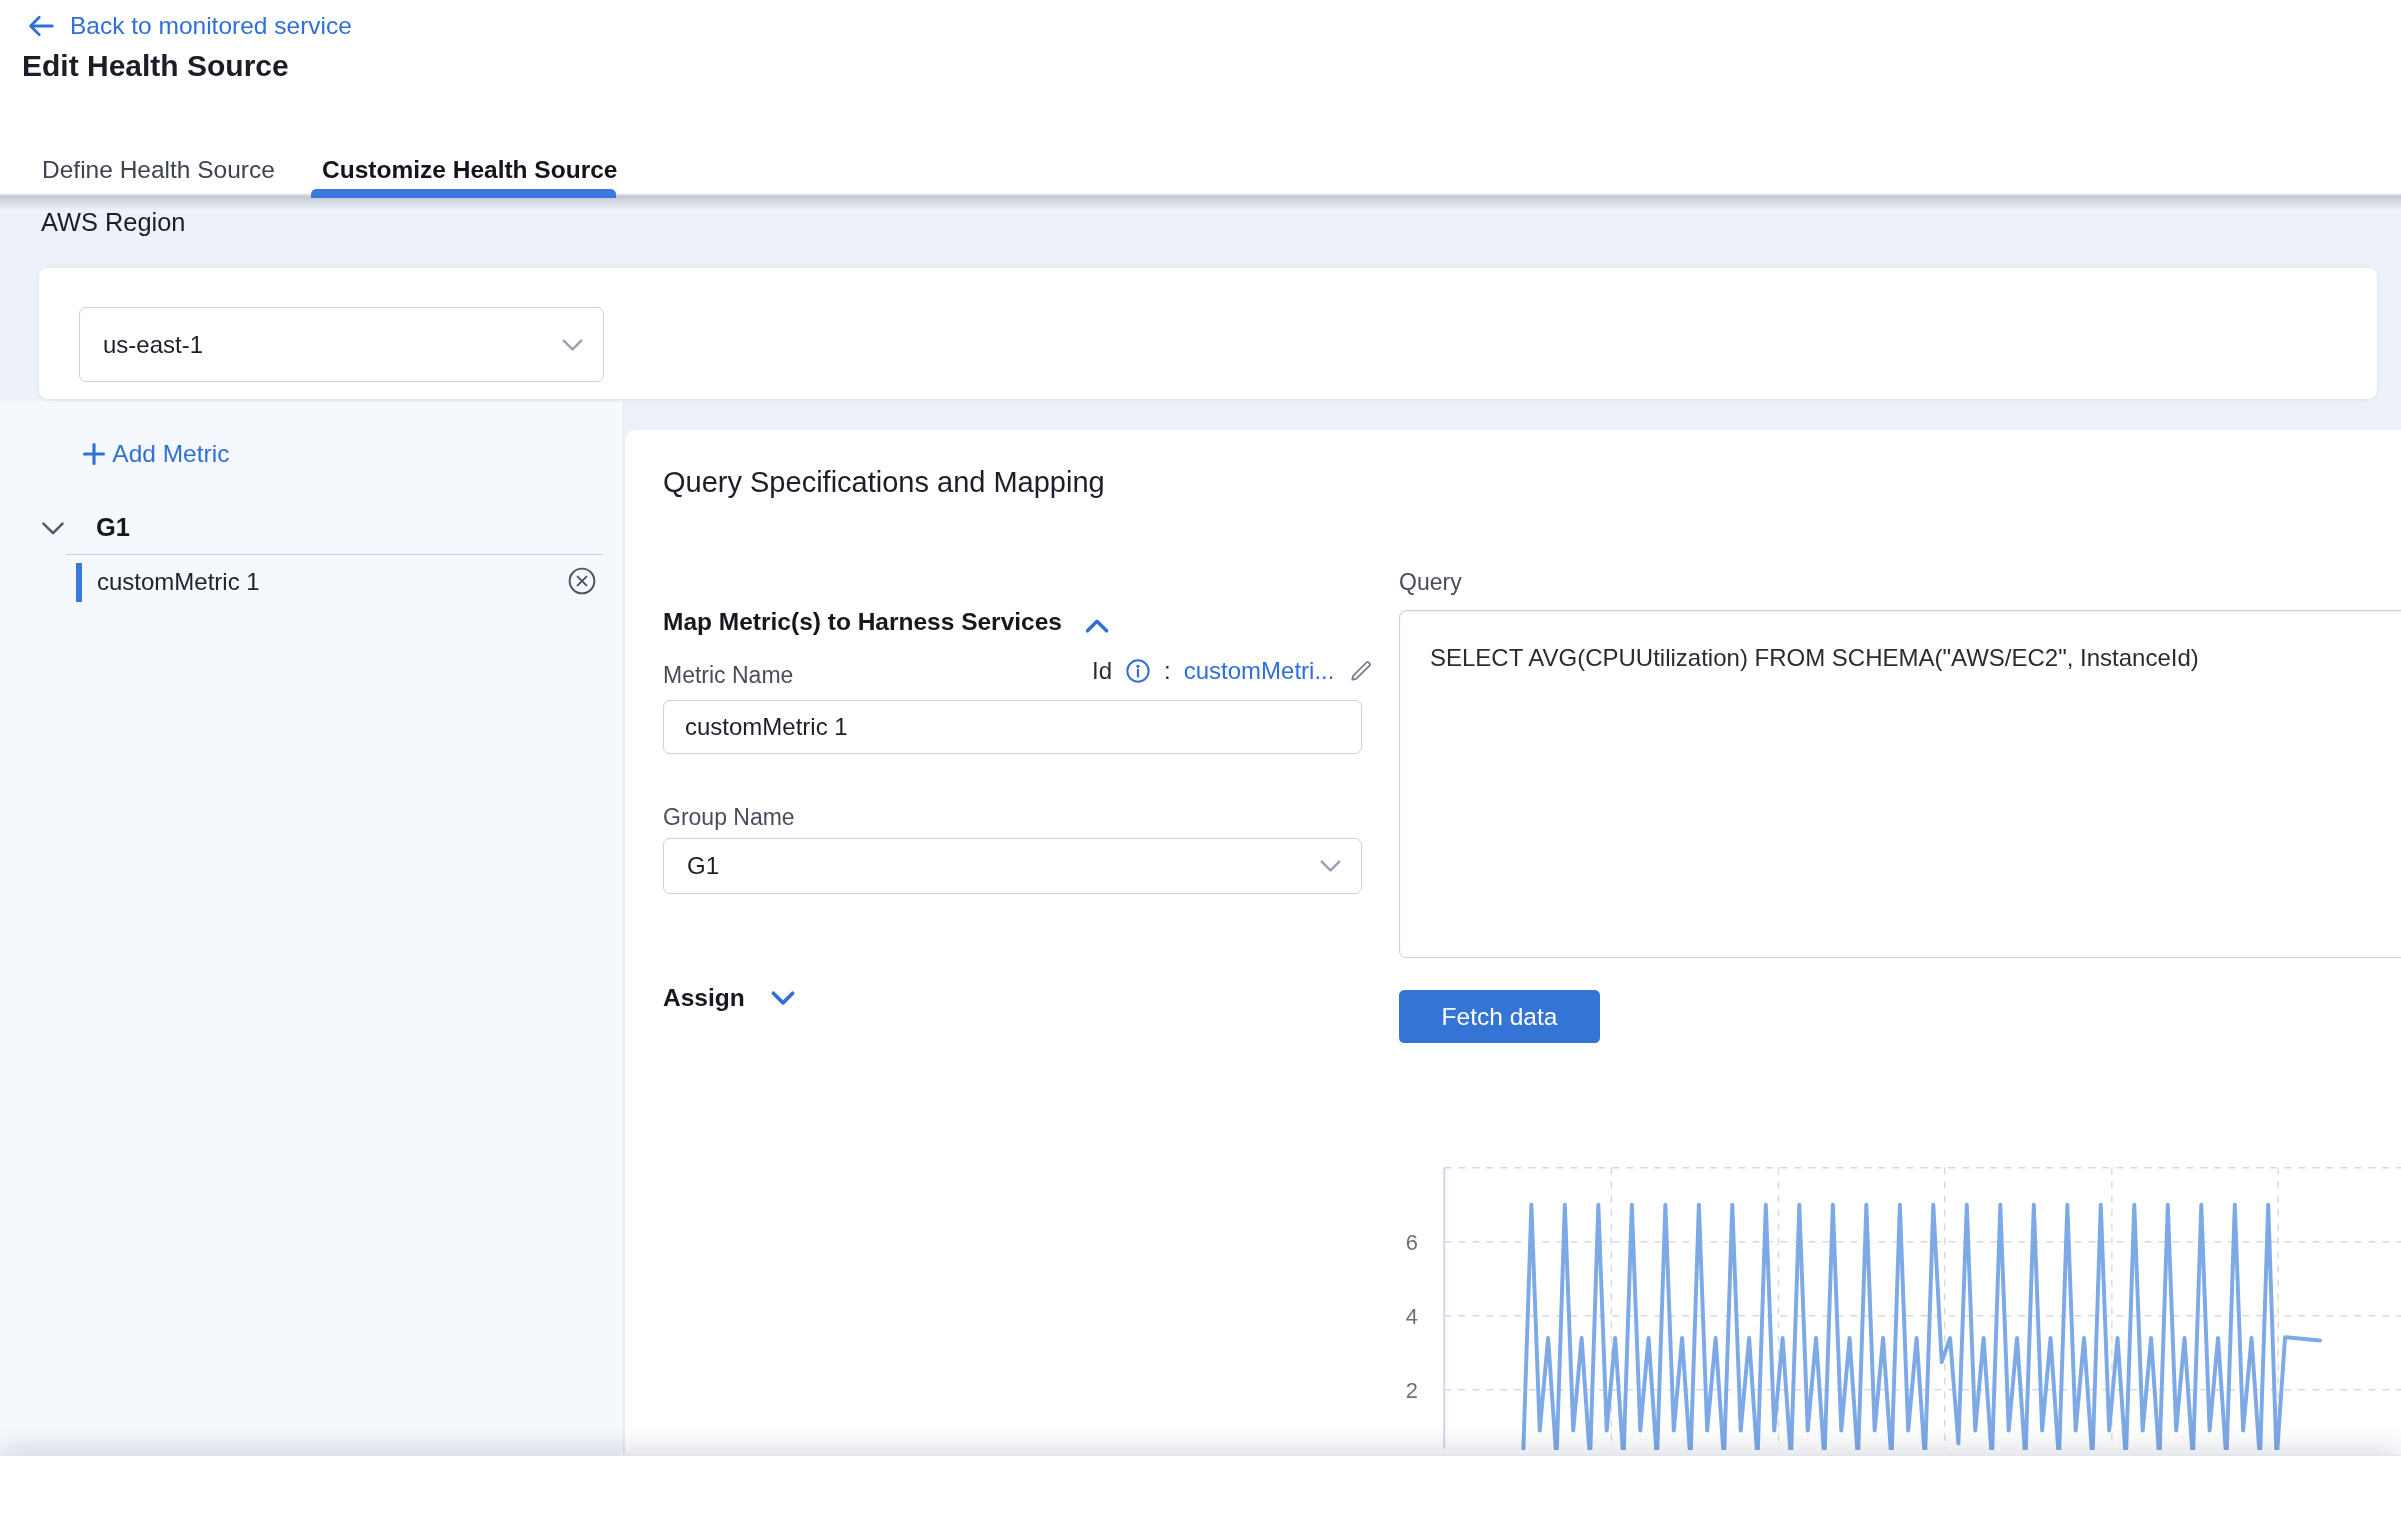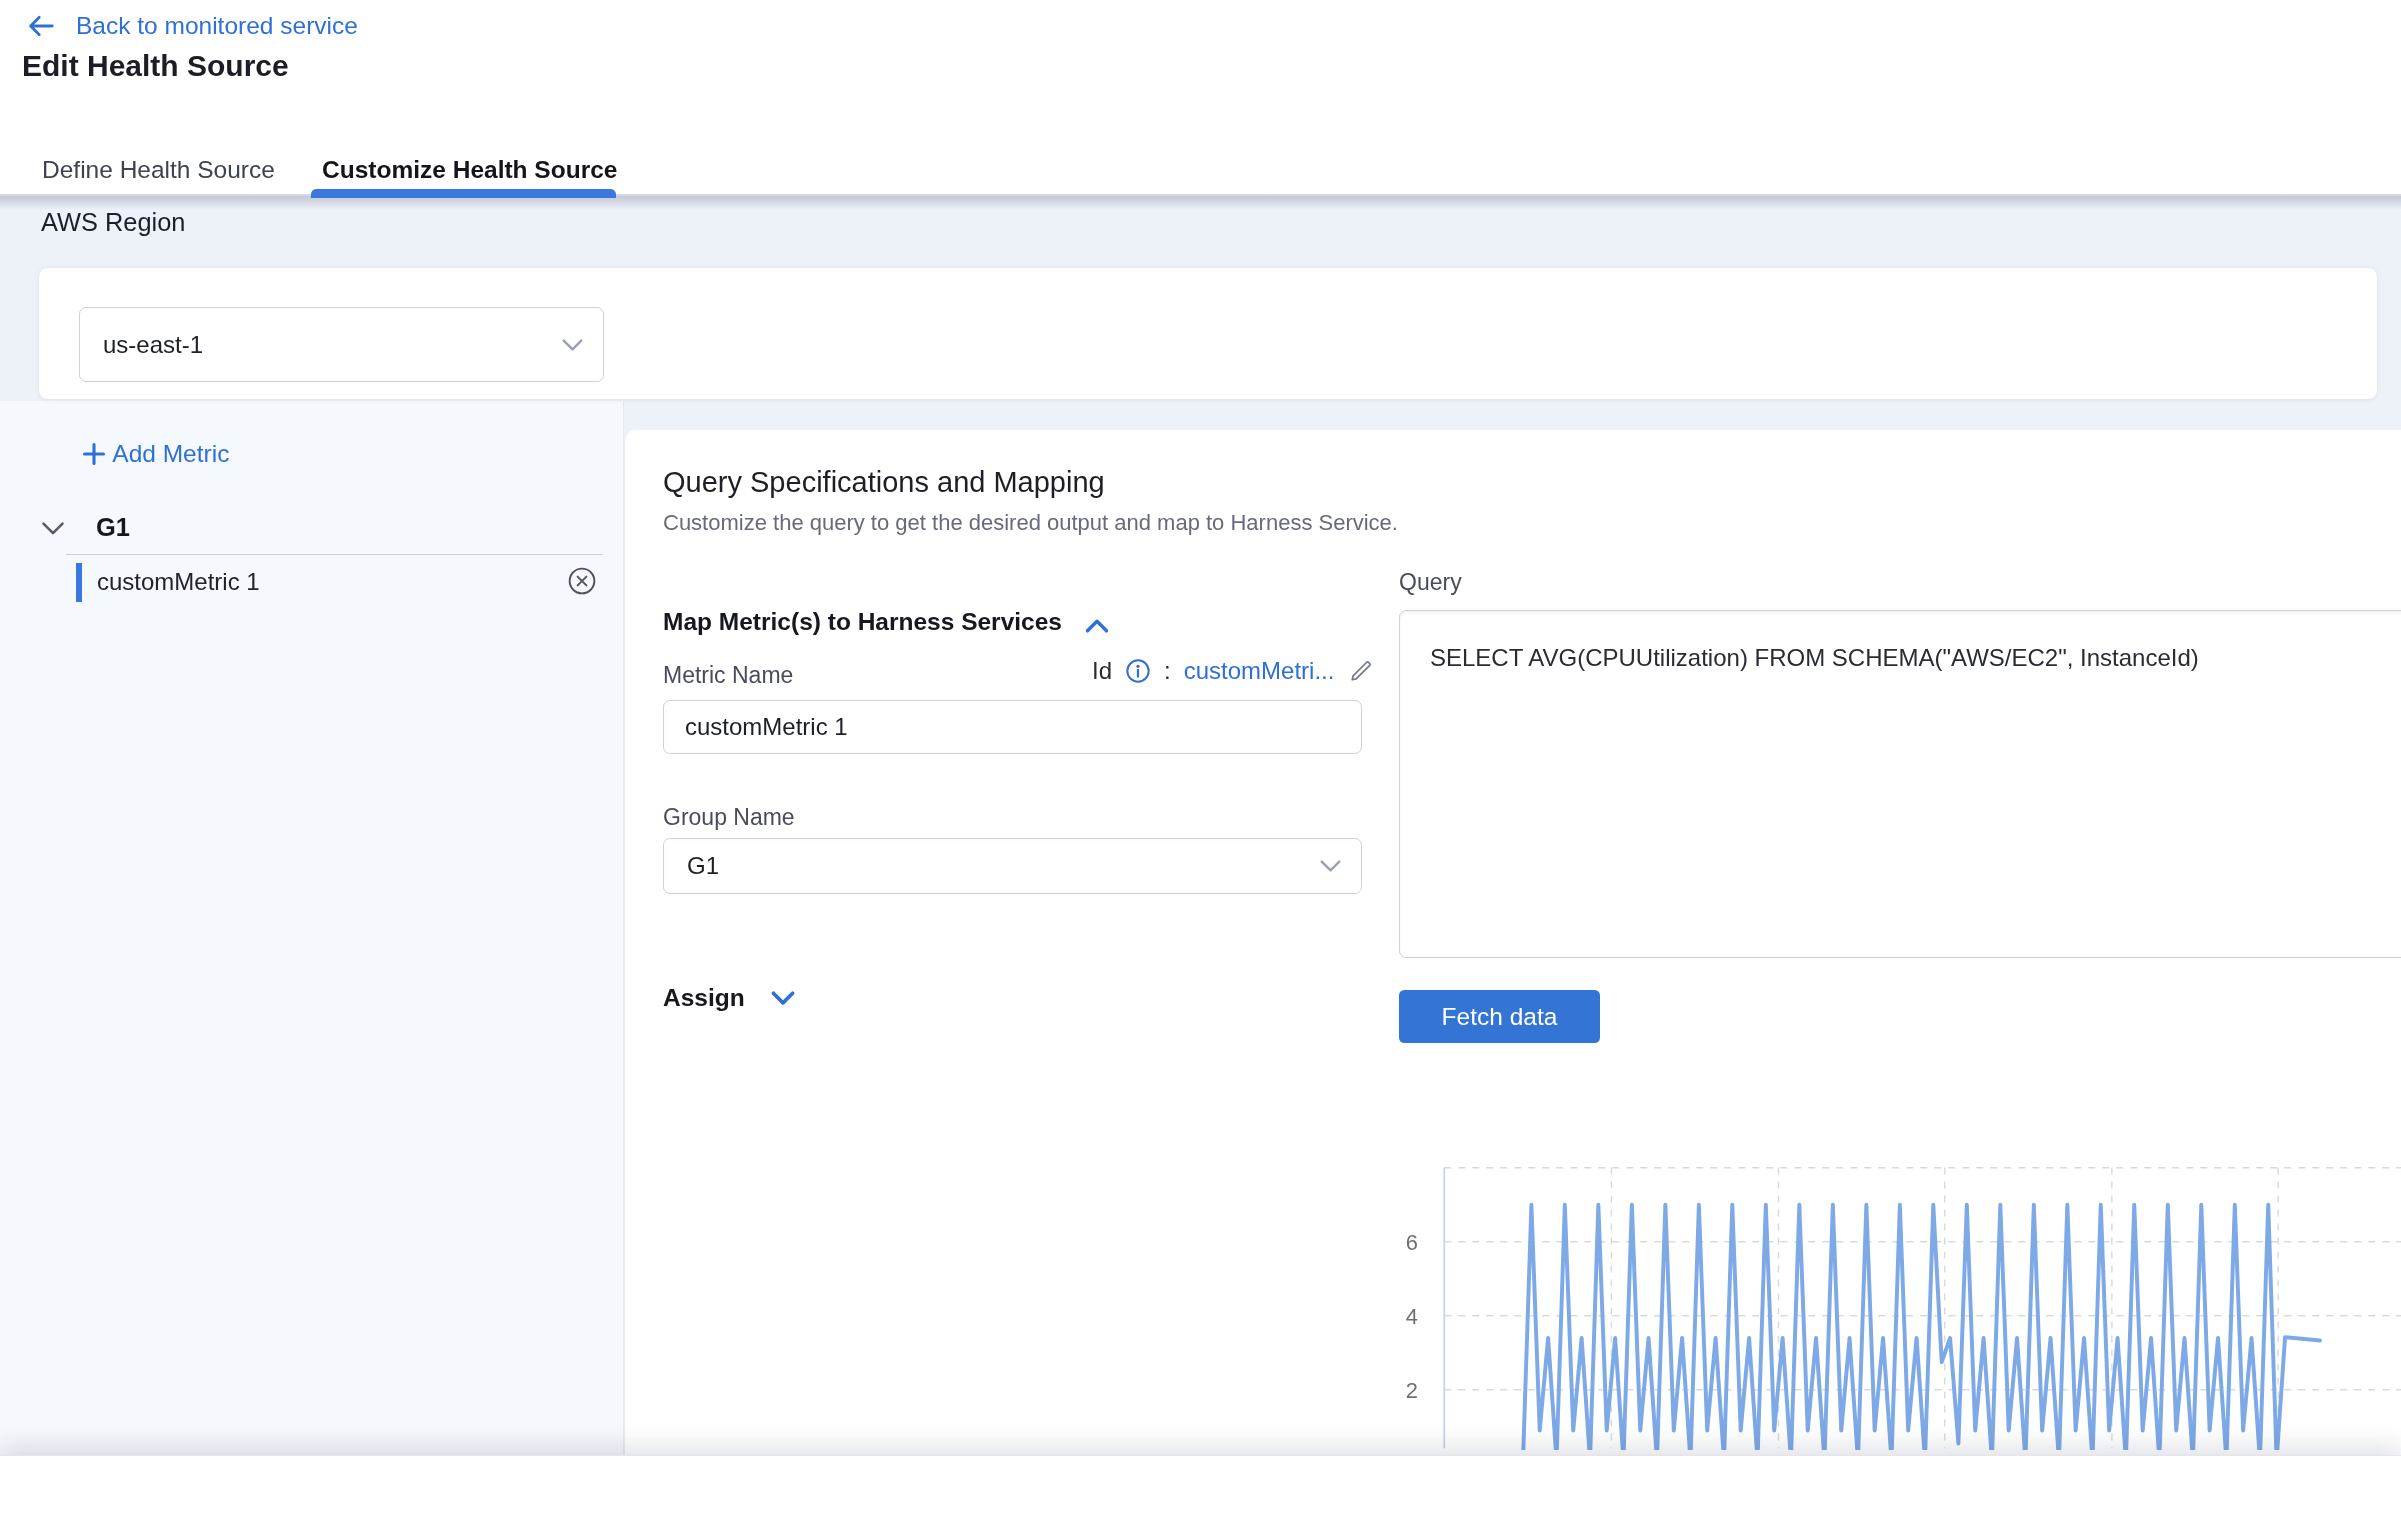--- a/index.html
+++ b/index.html
@@ -8,7 +8,7 @@
 
   
   .header { position:absolute; left:0; top:0; width:2401px; height:196px; background:#ffffff; z-index:5; }
-  .back-link { position:absolute; left:26px; top:12.3px; display:flex; align-items:center; gap:20px; cursor:pointer; }
+  .back-link { position:absolute; left:26px; top:12.3px; display:flex; align-items:center; gap:14px; cursor:pointer; }
   .back-link span { color:#3070d6; font-size:24.5px; }
   .page-title { position:absolute; left:22px; top:49px; font-size:30px; font-weight:700; color:#1c1d26; }
   .tabbar-border { position:absolute; left:0; top:194px; width:2401px; height:1.8px; background:#d6d8e2; }

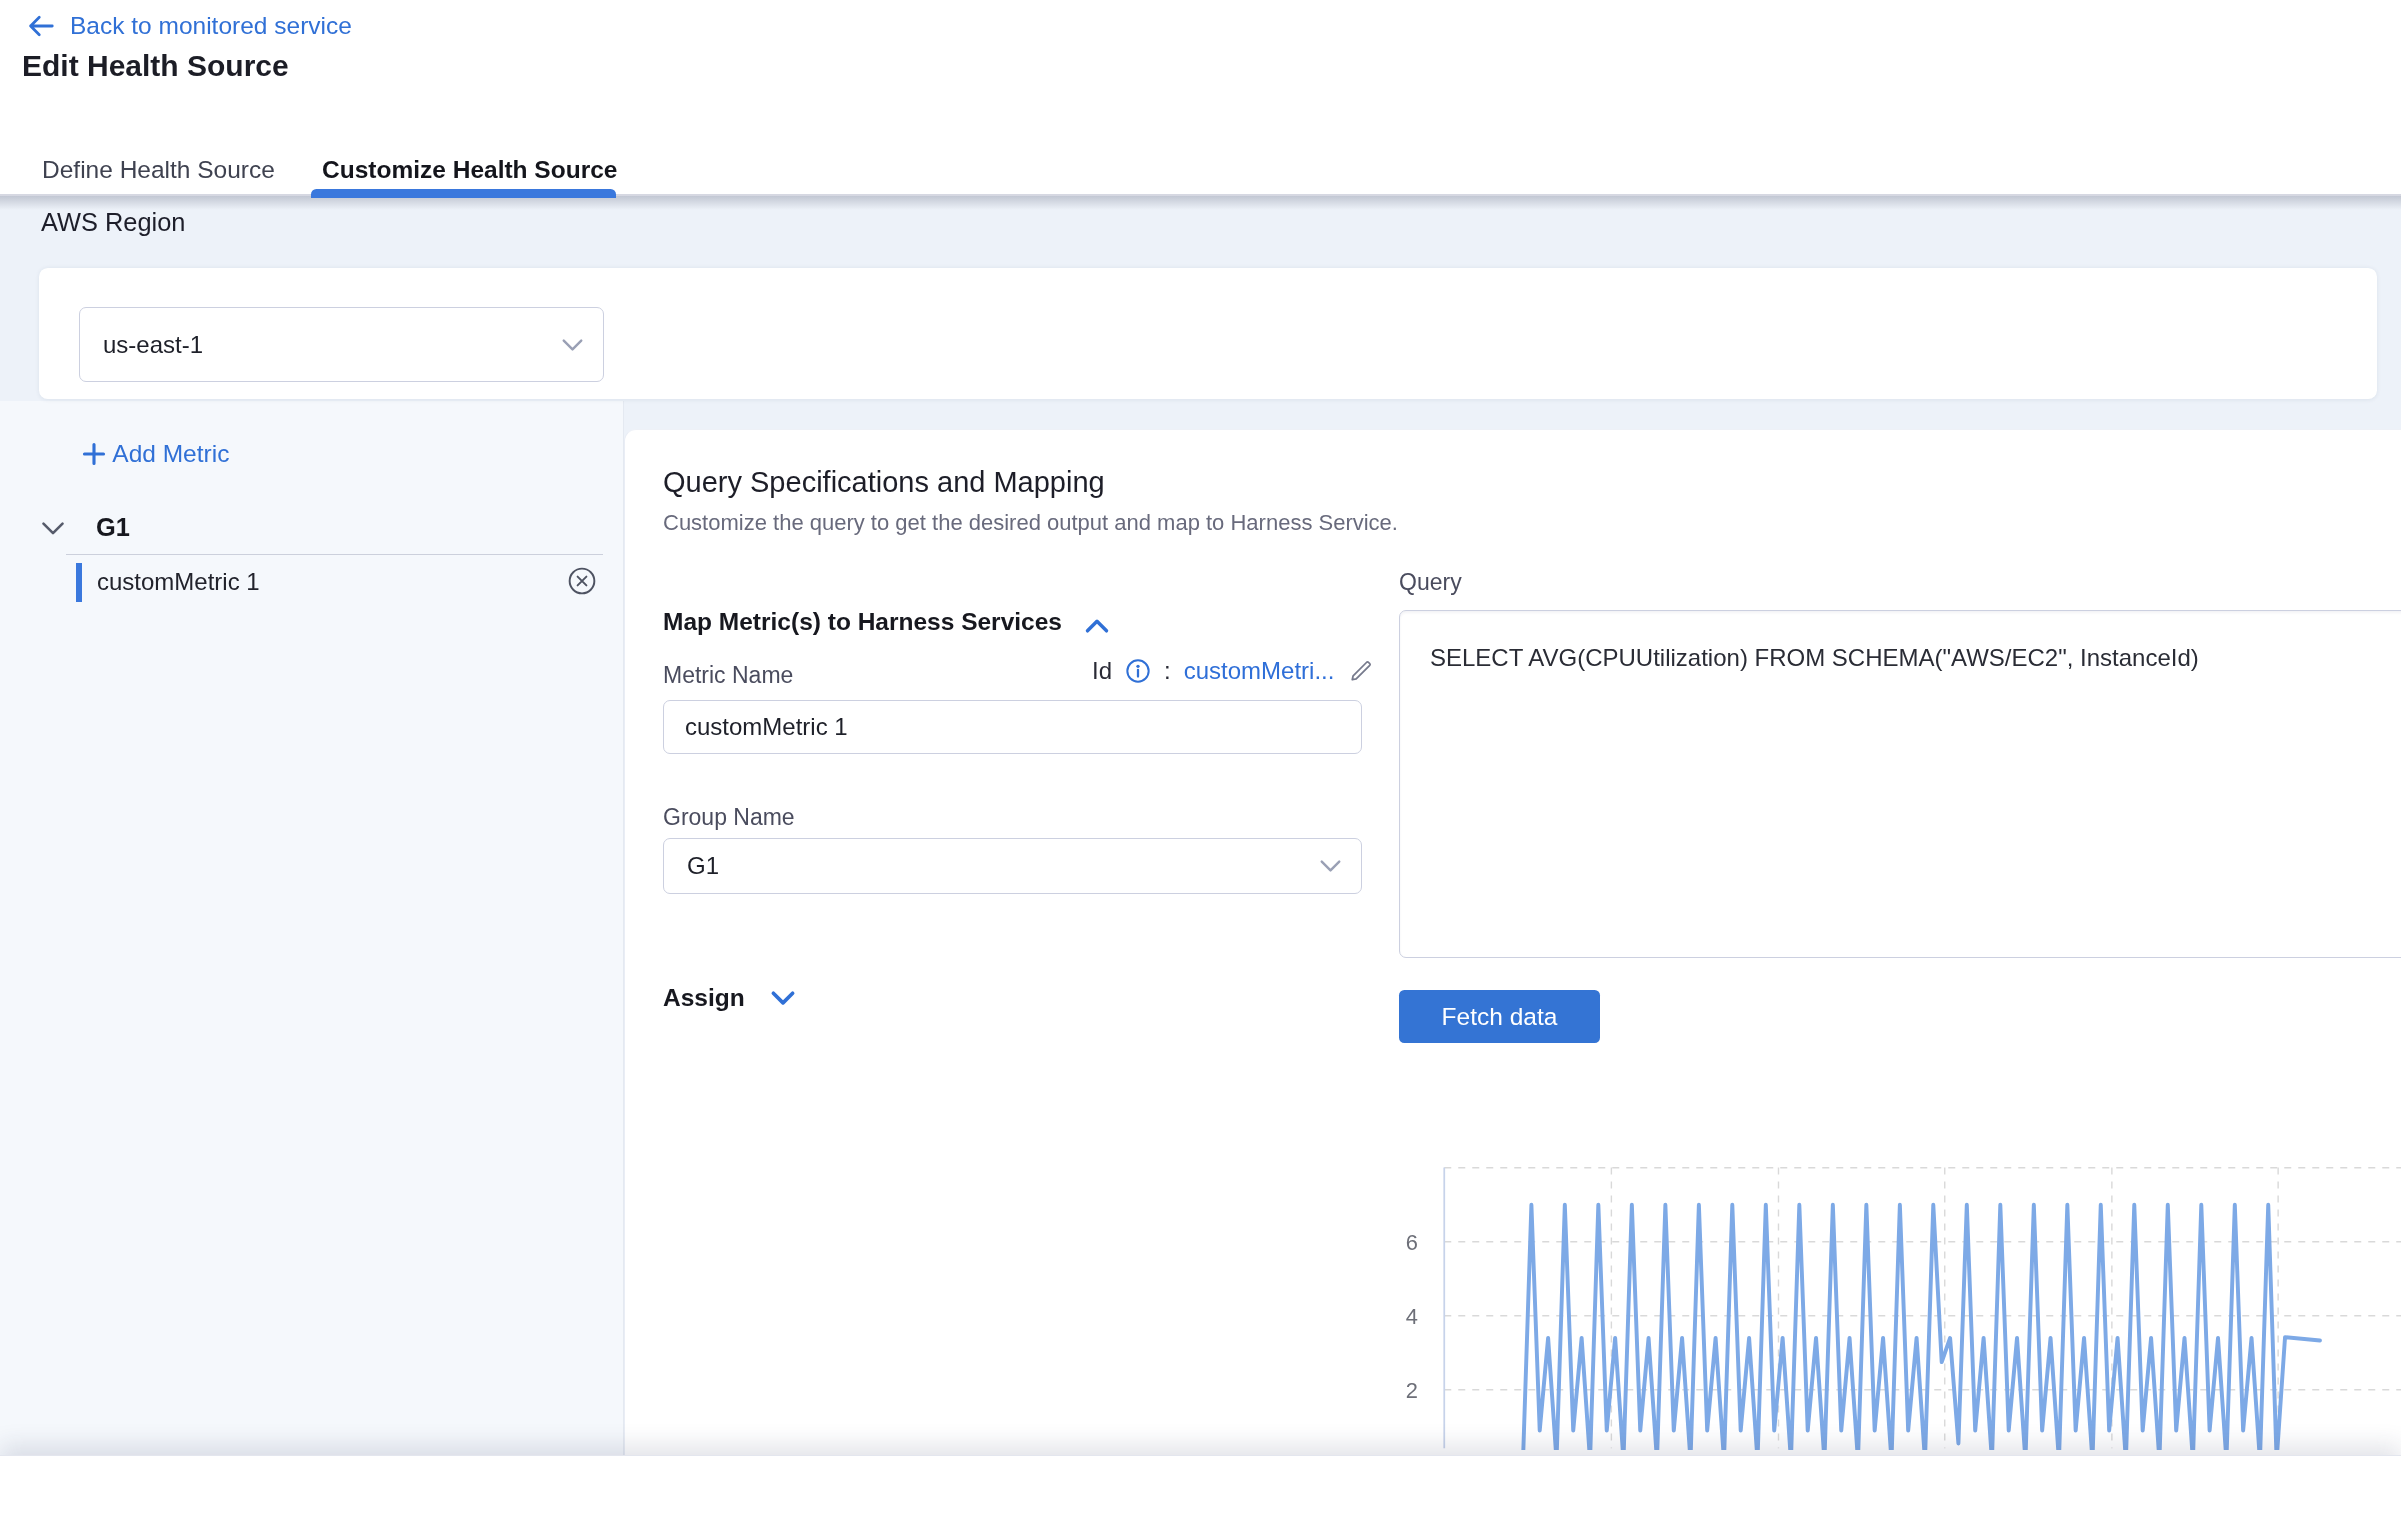--- a/index.html
+++ b/index.html
@@ -148,7 +148,6 @@
 
   <div class="main-panel"></div>
   <div class="qsm-heading">Query Specifications and Mapping</div>
-  <div class="qsm-sub">Customize the query to get the desired output and map to Harness Service.</div>
 
   <div class="map-row">
     <b>Map Metric(s) to Harness Services</b>

